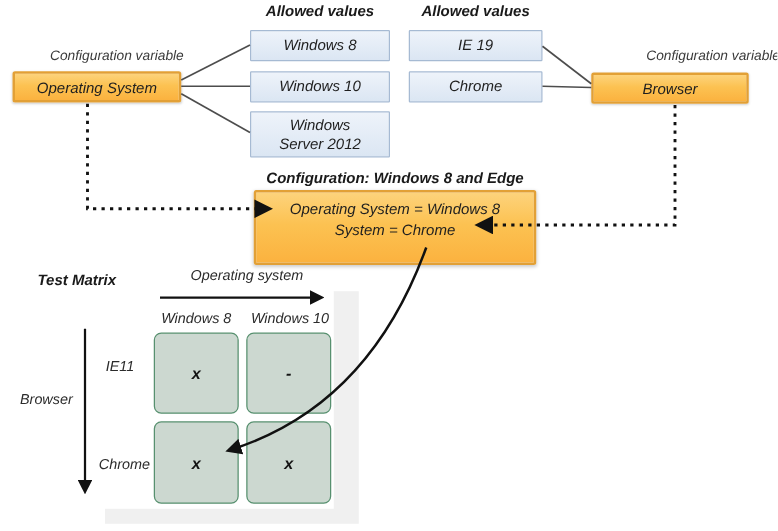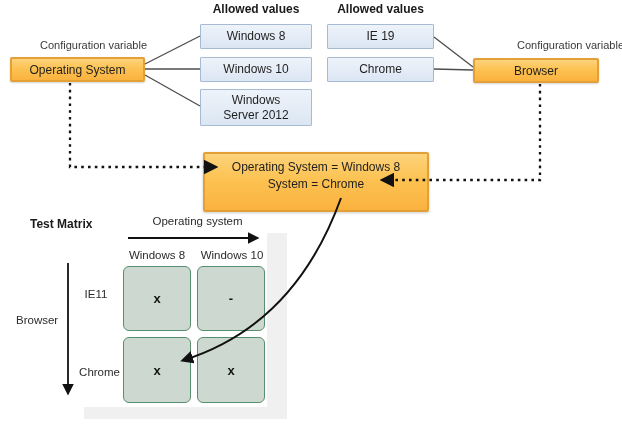--- a/index.html
+++ b/index.html
@@ -5,7 +5,7 @@
   html,body{margin:0;padding:0;background:#ffffff;}
   body{font-family:"Liberation Sans","DejaVu Sans",sans-serif;color:#262626;}
   #stage{position:relative;width:622px;height:425px;background:#ffffff;overflow:hidden;}
-  .abs{position:absolute;}
+  .abs{position:absolute;font-style:italic;}
   .lbl{font-size:11px;color:#3a3a3a;white-space:nowrap;margin-left:28px;}
   .heading{font-size:12px;font-weight:bold;color:#1a1a1a;text-align:center;white-space:nowrap;}
   .orange-box{

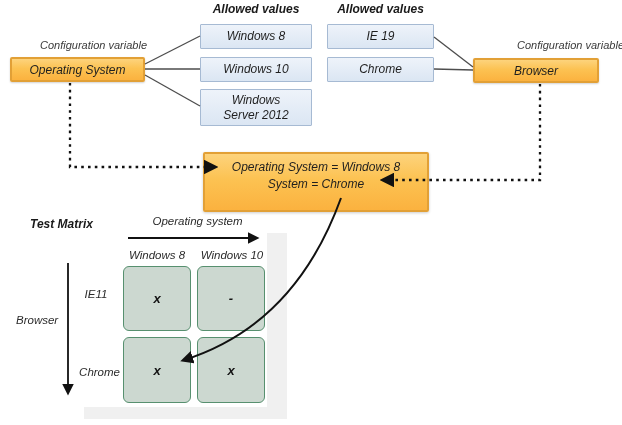--- a/index.html
+++ b/index.html
@@ -77,6 +77,7 @@
     <span>Browser</span>
   </div>
 
+  <div class="abs heading" style="left:203px;top:135px;width:226px;">Configuration: Windows 8 and Edge</div>
   <div class="abs config-box" style="left:203px;top:152px;width:226px;height:60px;">
     <div>Operating System = Windows 8</div>
     <div>System = Chrome</div>

